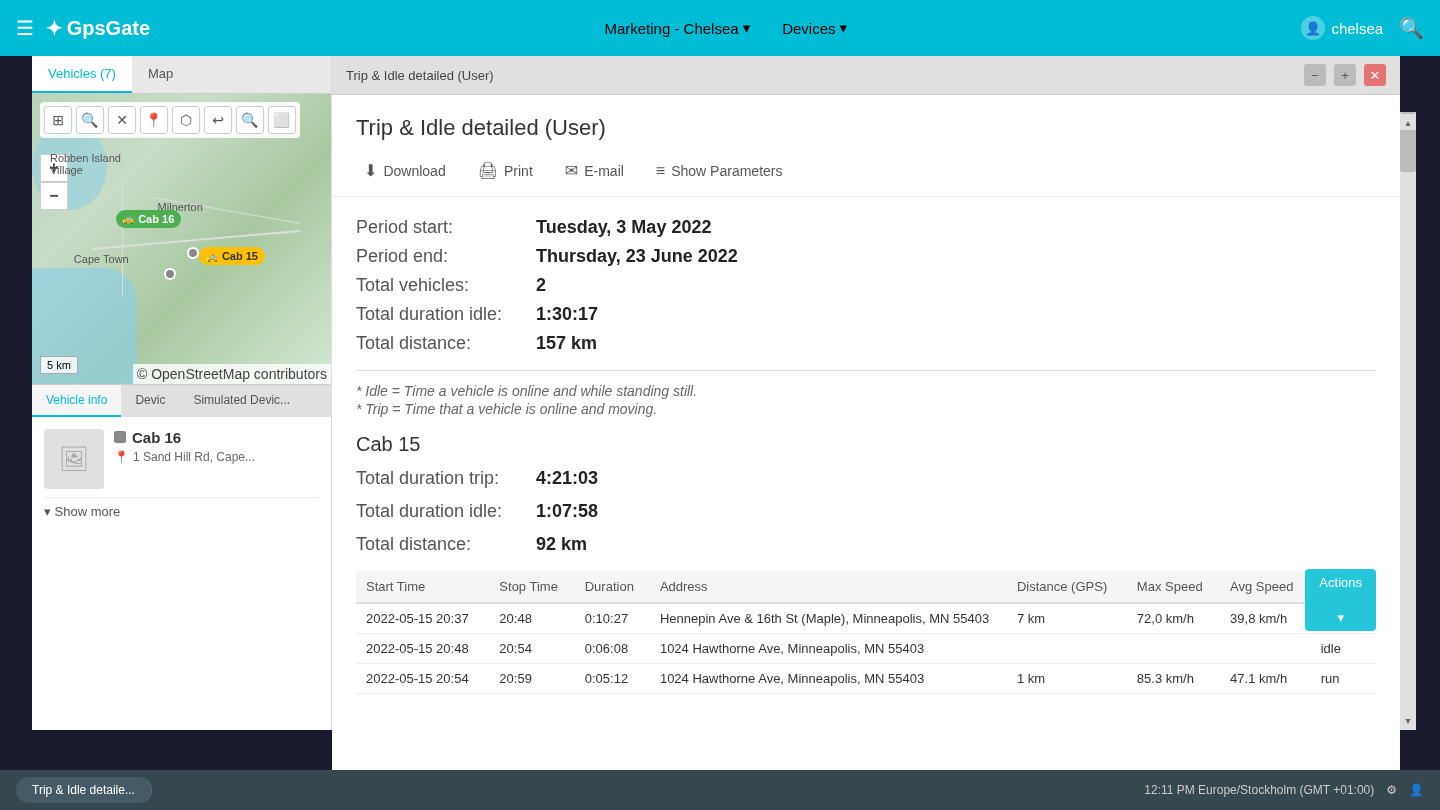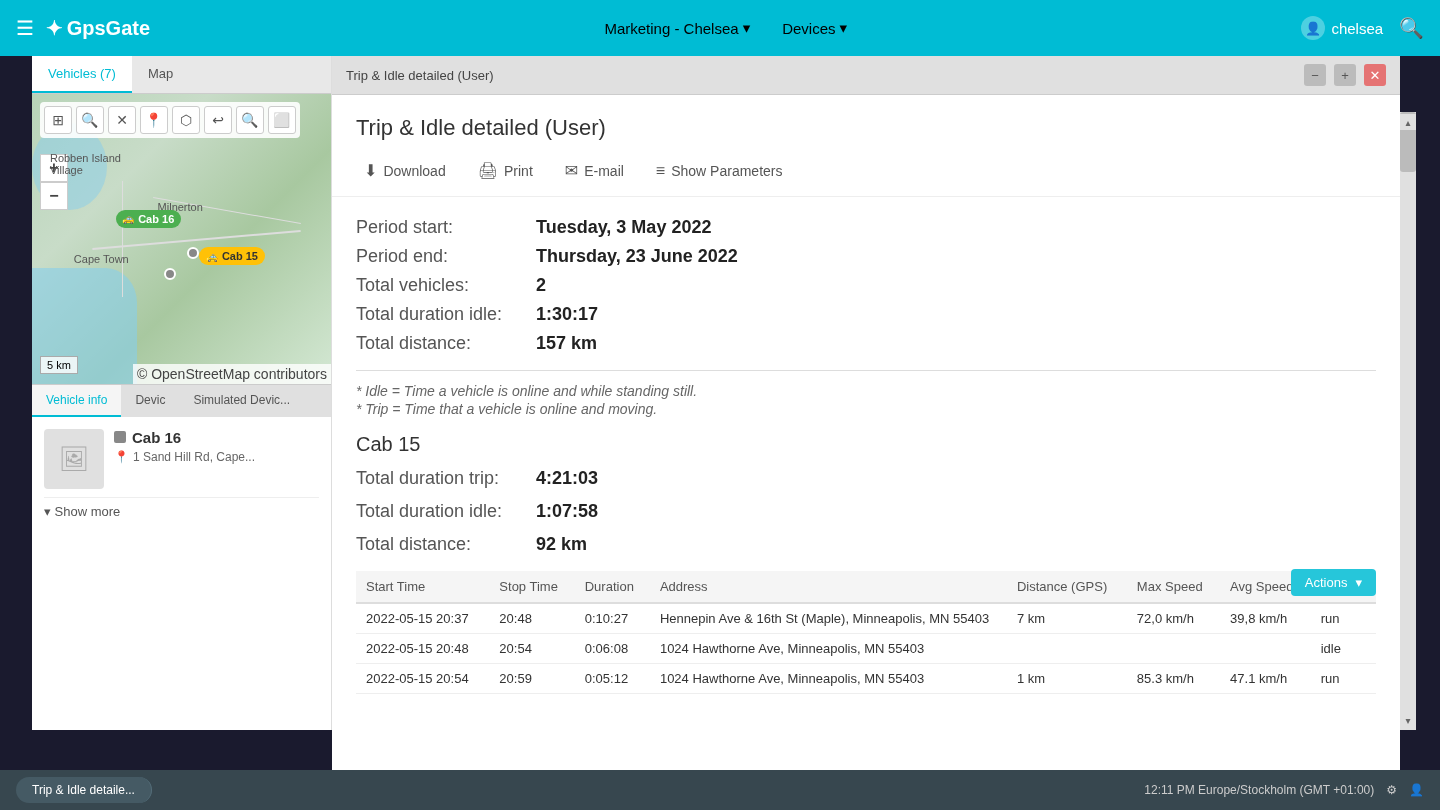--- a/index.html
+++ b/index.html
@@ -162,7 +162,8 @@
       cursor: pointer;
       display: flex;
       align-items: center;
-      gap: 8px;
+      gap: 20px;
+      flex-direction: column;
     }
 
     

